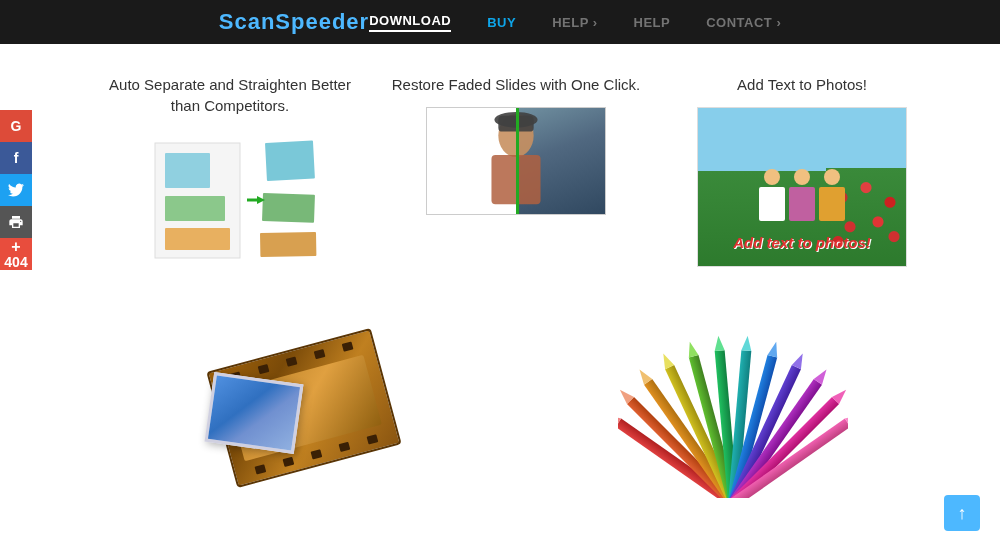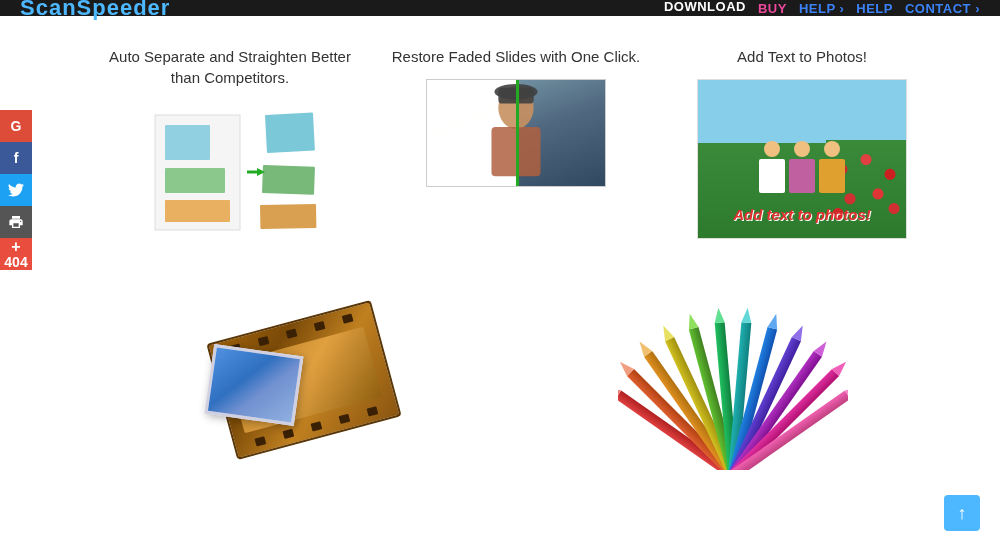--- a/index.html
+++ b/index.html
@@ -10,9 +10,9 @@
       background: #1a1a1a;
       display: flex;
       align-items: center;
-      justify-content: space-between;
+      justify-content: center;
       padding: 0 20px;
-      height: 16px;
+      height: 44px;
     }
     .nav-logo {
       font-size: 22px;

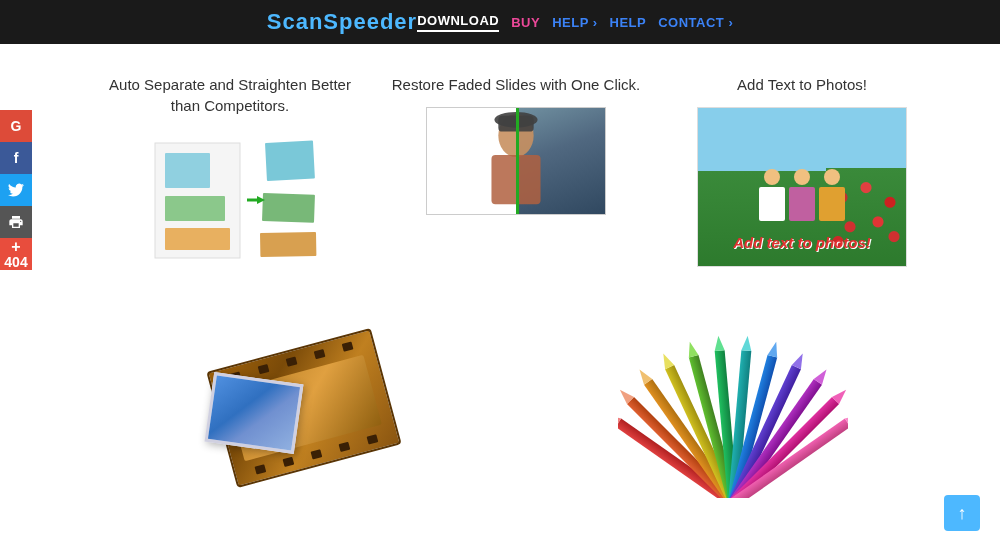--- a/index.html
+++ b/index.html
@@ -23,7 +23,7 @@
     .nav-links {
       display: flex;
       align-items: center;
-      gap: 12px;
+      gap: 36px;
     }
     .nav-links a {
       color: #ccc;

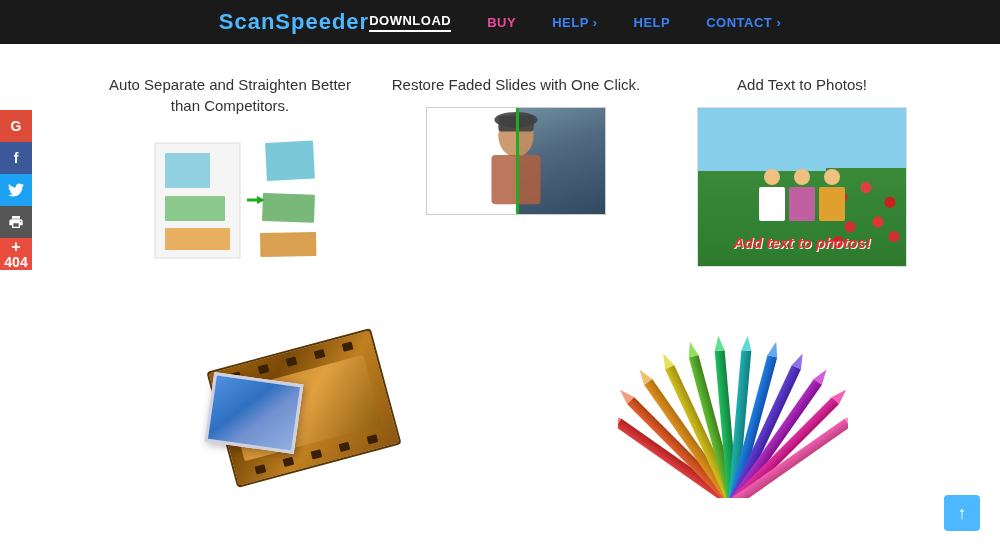--- a/index.html
+++ b/index.html
@@ -33,7 +33,7 @@
       letter-spacing: 0.5px;
     }
     .nav-links a.active { color: #fff; border-bottom: 2px solid #fff; padding-bottom: 2px; }
-    .nav-links a.teal { color: #ec4899; }
+    .nav-links a.teal { color: #0ea5e9; }
     .nav-links a.teal-light { color: #3b82f6; }
 
     

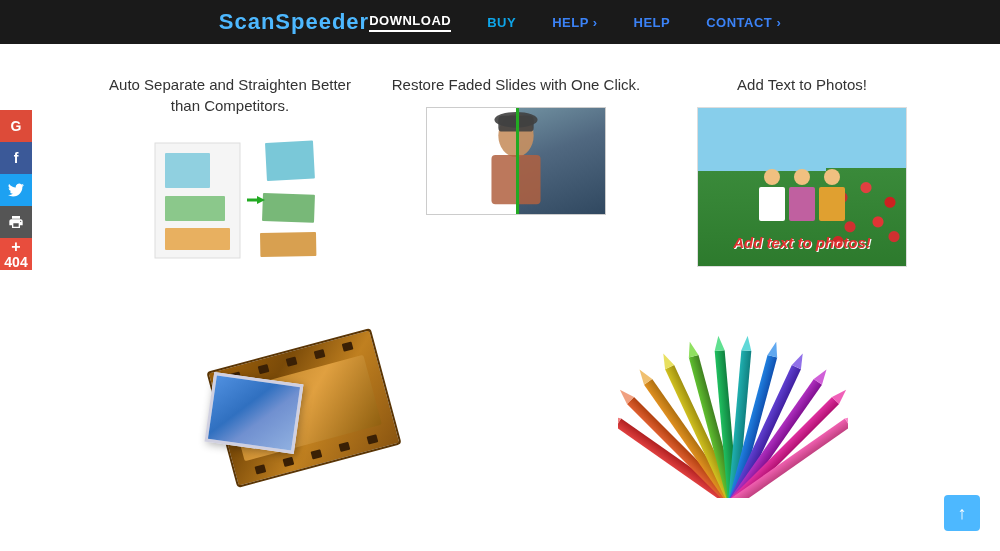--- a/index.html
+++ b/index.html
@@ -34,7 +34,7 @@
     }
     .nav-links a.active { color: #fff; border-bottom: 2px solid #fff; padding-bottom: 2px; }
     .nav-links a.teal { color: #0ea5e9; }
-    .nav-links a.teal-light { color: #3b82f6; }
+    .nav-links a.teal-light { color: #737373; }
 
     
     .social-sidebar {

